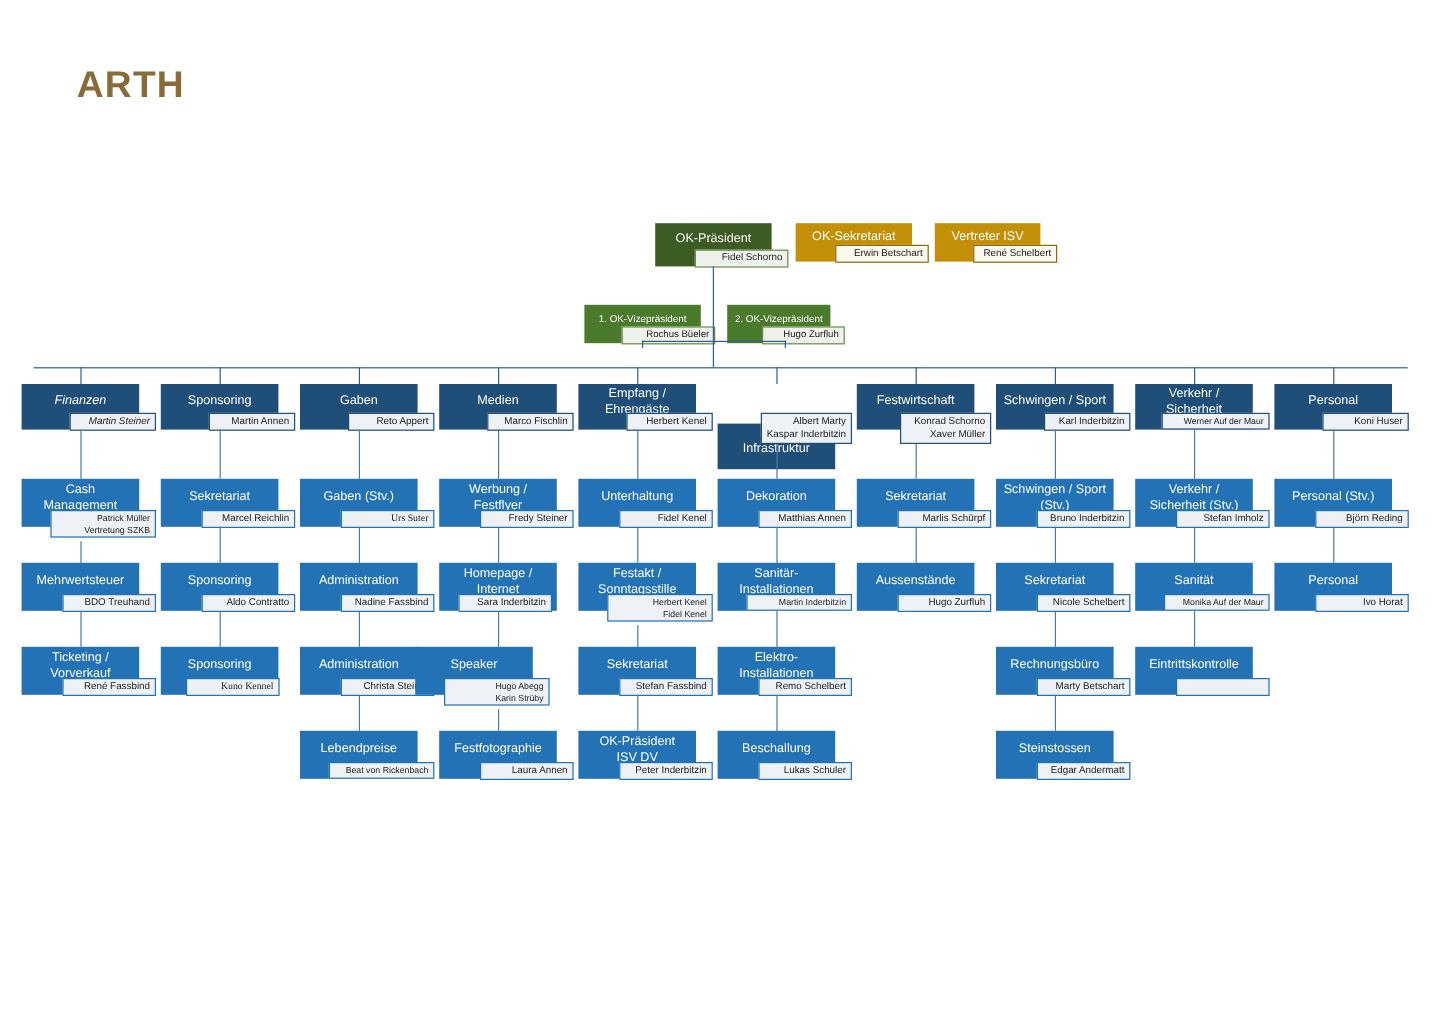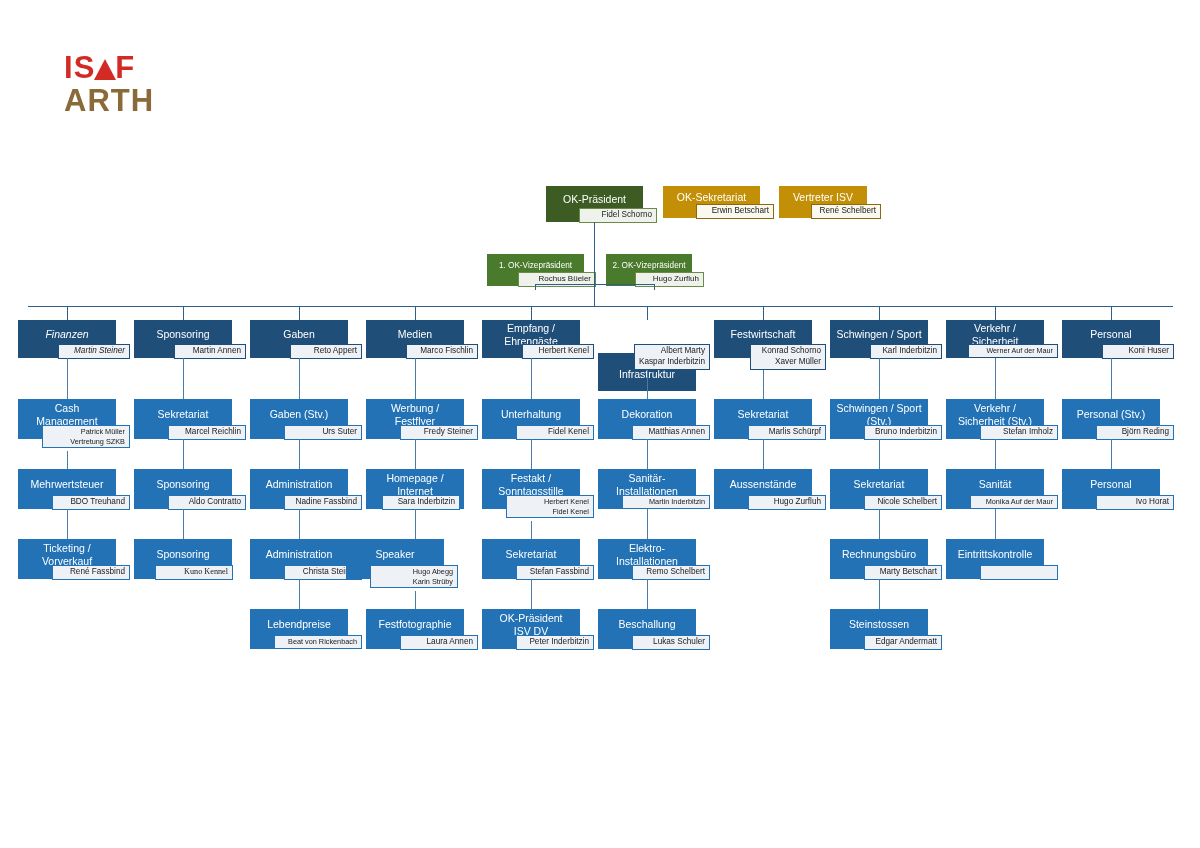--- a/index.html
+++ b/index.html
@@ -71,9 +71,6 @@
 <div id="stage">
 
   <div id="logo">
-    <div class="logo-line logo-isaf">
-      <span class="lchar">I</span><span class="lchar">S</span><span class="tri"></span><span class="lchar">F</span>
-    </div>
     <div class="logo-line logo-arth">ARTH</div>
   </div>
 

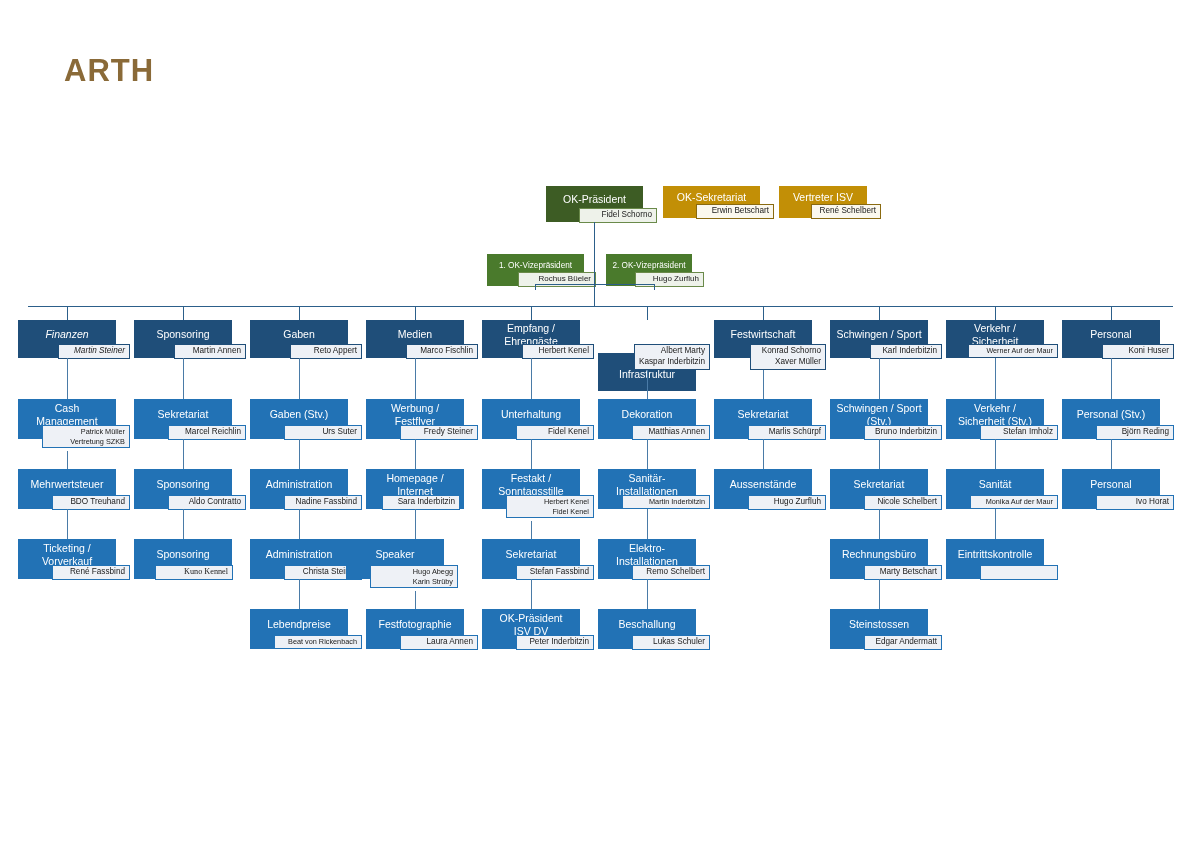--- a/index.html
+++ b/index.html
@@ -153,7 +153,7 @@
     <div class="ln" style="left: 299px; top: 358px; width: 1px; height: 41px;"></div>
     <div class="node c-blue" style="left: 250px; top: 399px; width: 98px;">
       <div class="head" style="width: 98px; height: 40px; font-size: 10.5px; white-space: pre-line;">Gaben (Stv.)</div>
-      <div class="plate" style="width: 78px; left: 34px; top: 26px; font-size: 8.2px;">Urs Suter</div>
+      <div class="plate" style="width: 78px; left: 34px; top: 26px; font-size: 8.2px; font-family: Liberation Serif, serif;">Urs Suter</div>
     </div>
     <div class="ln" style="left: 299px; top: 439px; width: 1px; height: 30px;"></div>
     <div class="node c-blue" style="left: 250px; top: 469px; width: 98px;">

